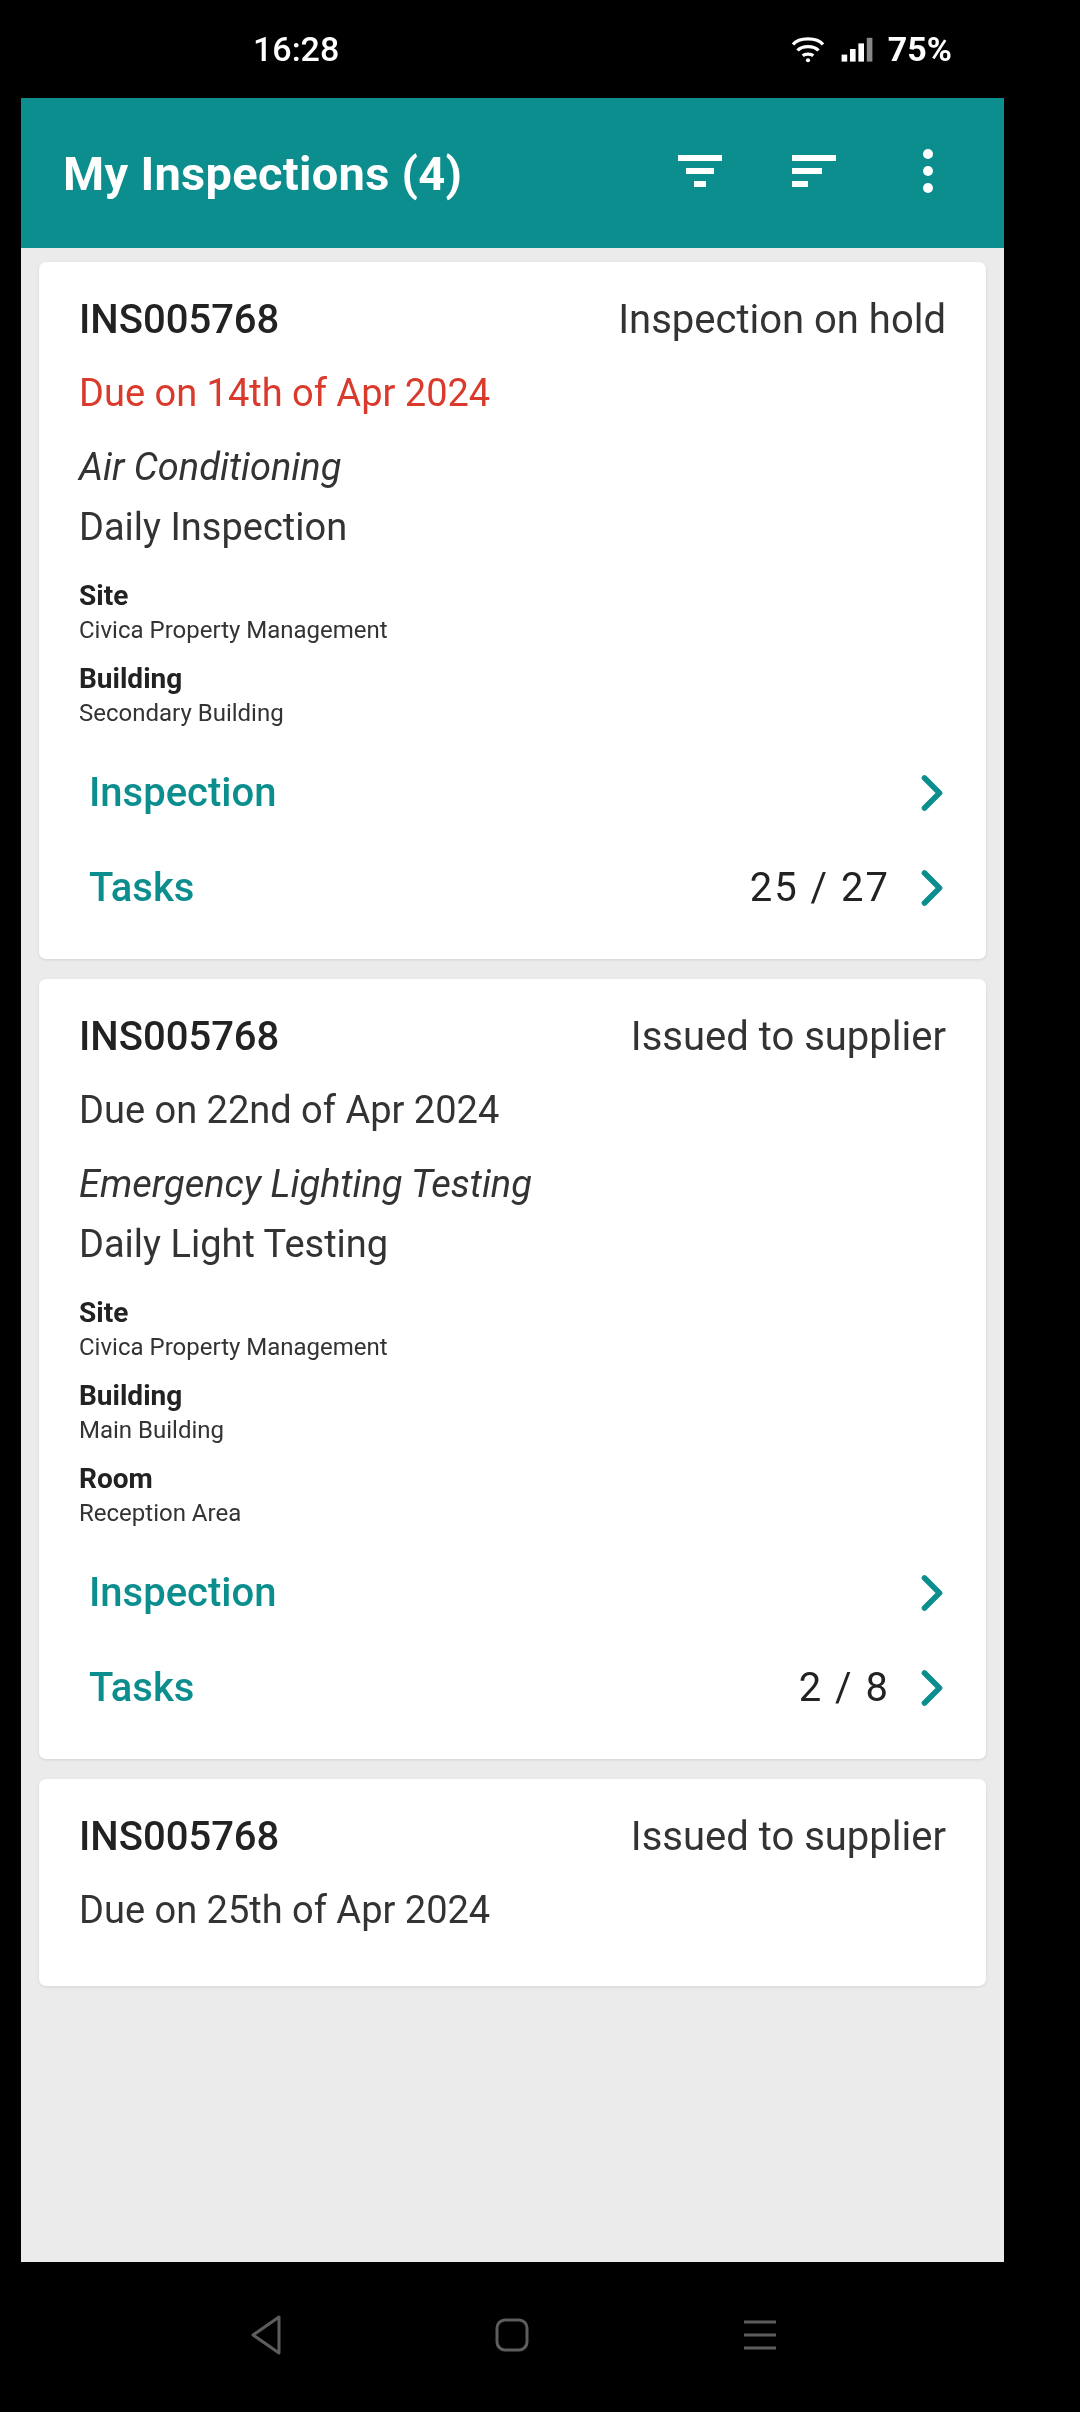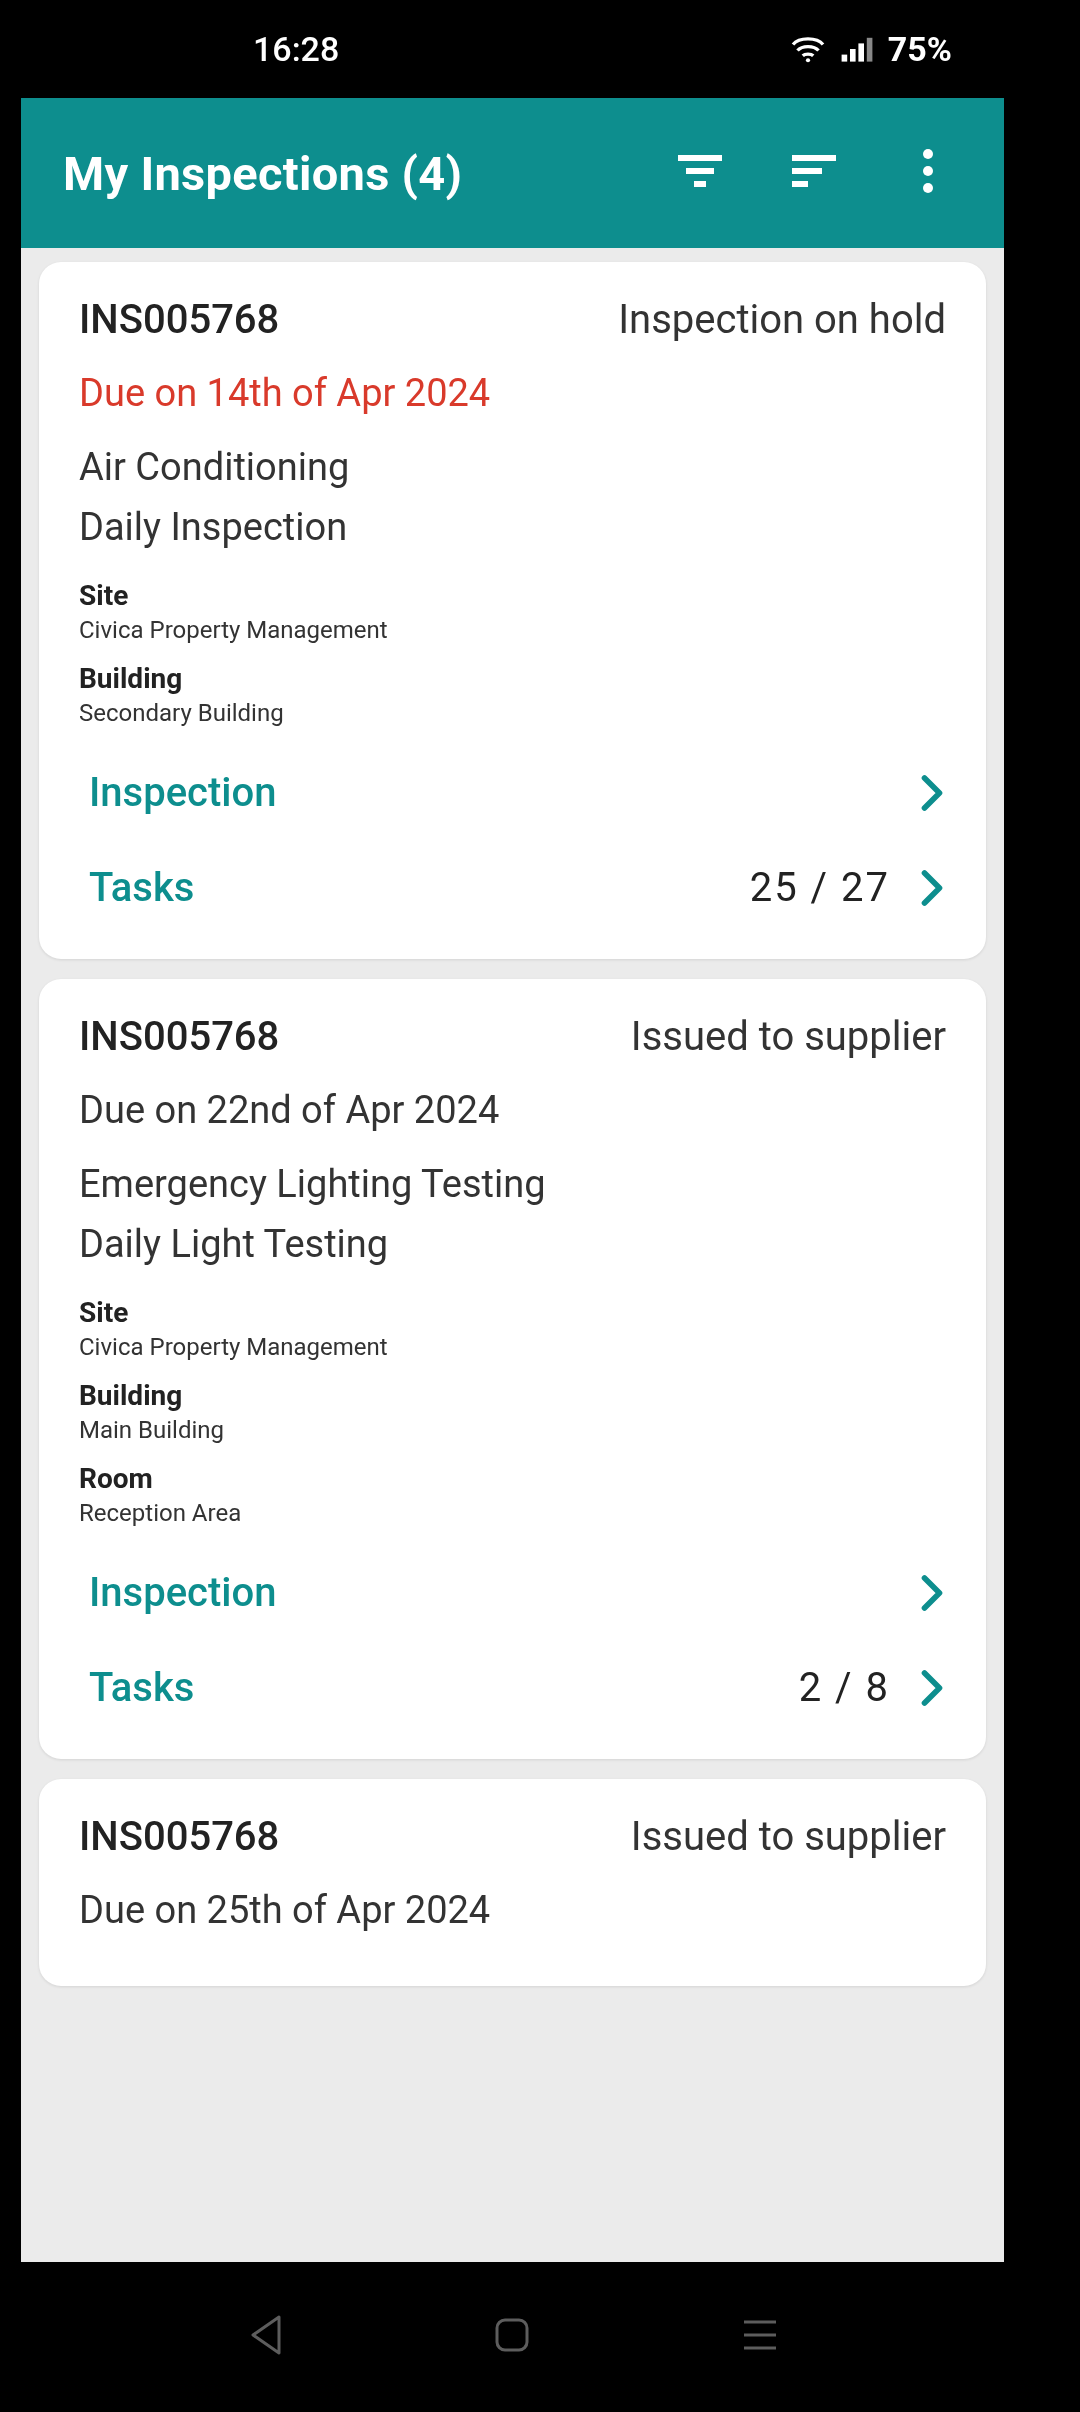--- a/index.html
+++ b/index.html
@@ -20,7 +20,7 @@
 
   
   .content { flex: 1; background: #ebebeb; padding: 14px 18px 0 18px; overflow: hidden; }
-  .card { background: #fff; border-radius: 22px; margin-bottom: 20px; padding: 34px 40px 24px 40px; box-shadow: 0 1px 3px rgba(0,0,0,0.10); }
+  .card { background: #fff; border-radius: 7px; margin-bottom: 20px; padding: 34px 40px 24px 40px; box-shadow: 0 1px 3px rgba(0,0,0,0.10); }
 
   .card-header { display: flex; justify-content: space-between; align-items: baseline; margin-bottom: 28px; }
   .ins-id { font-size: 40px; font-weight: 500; color: #222; }

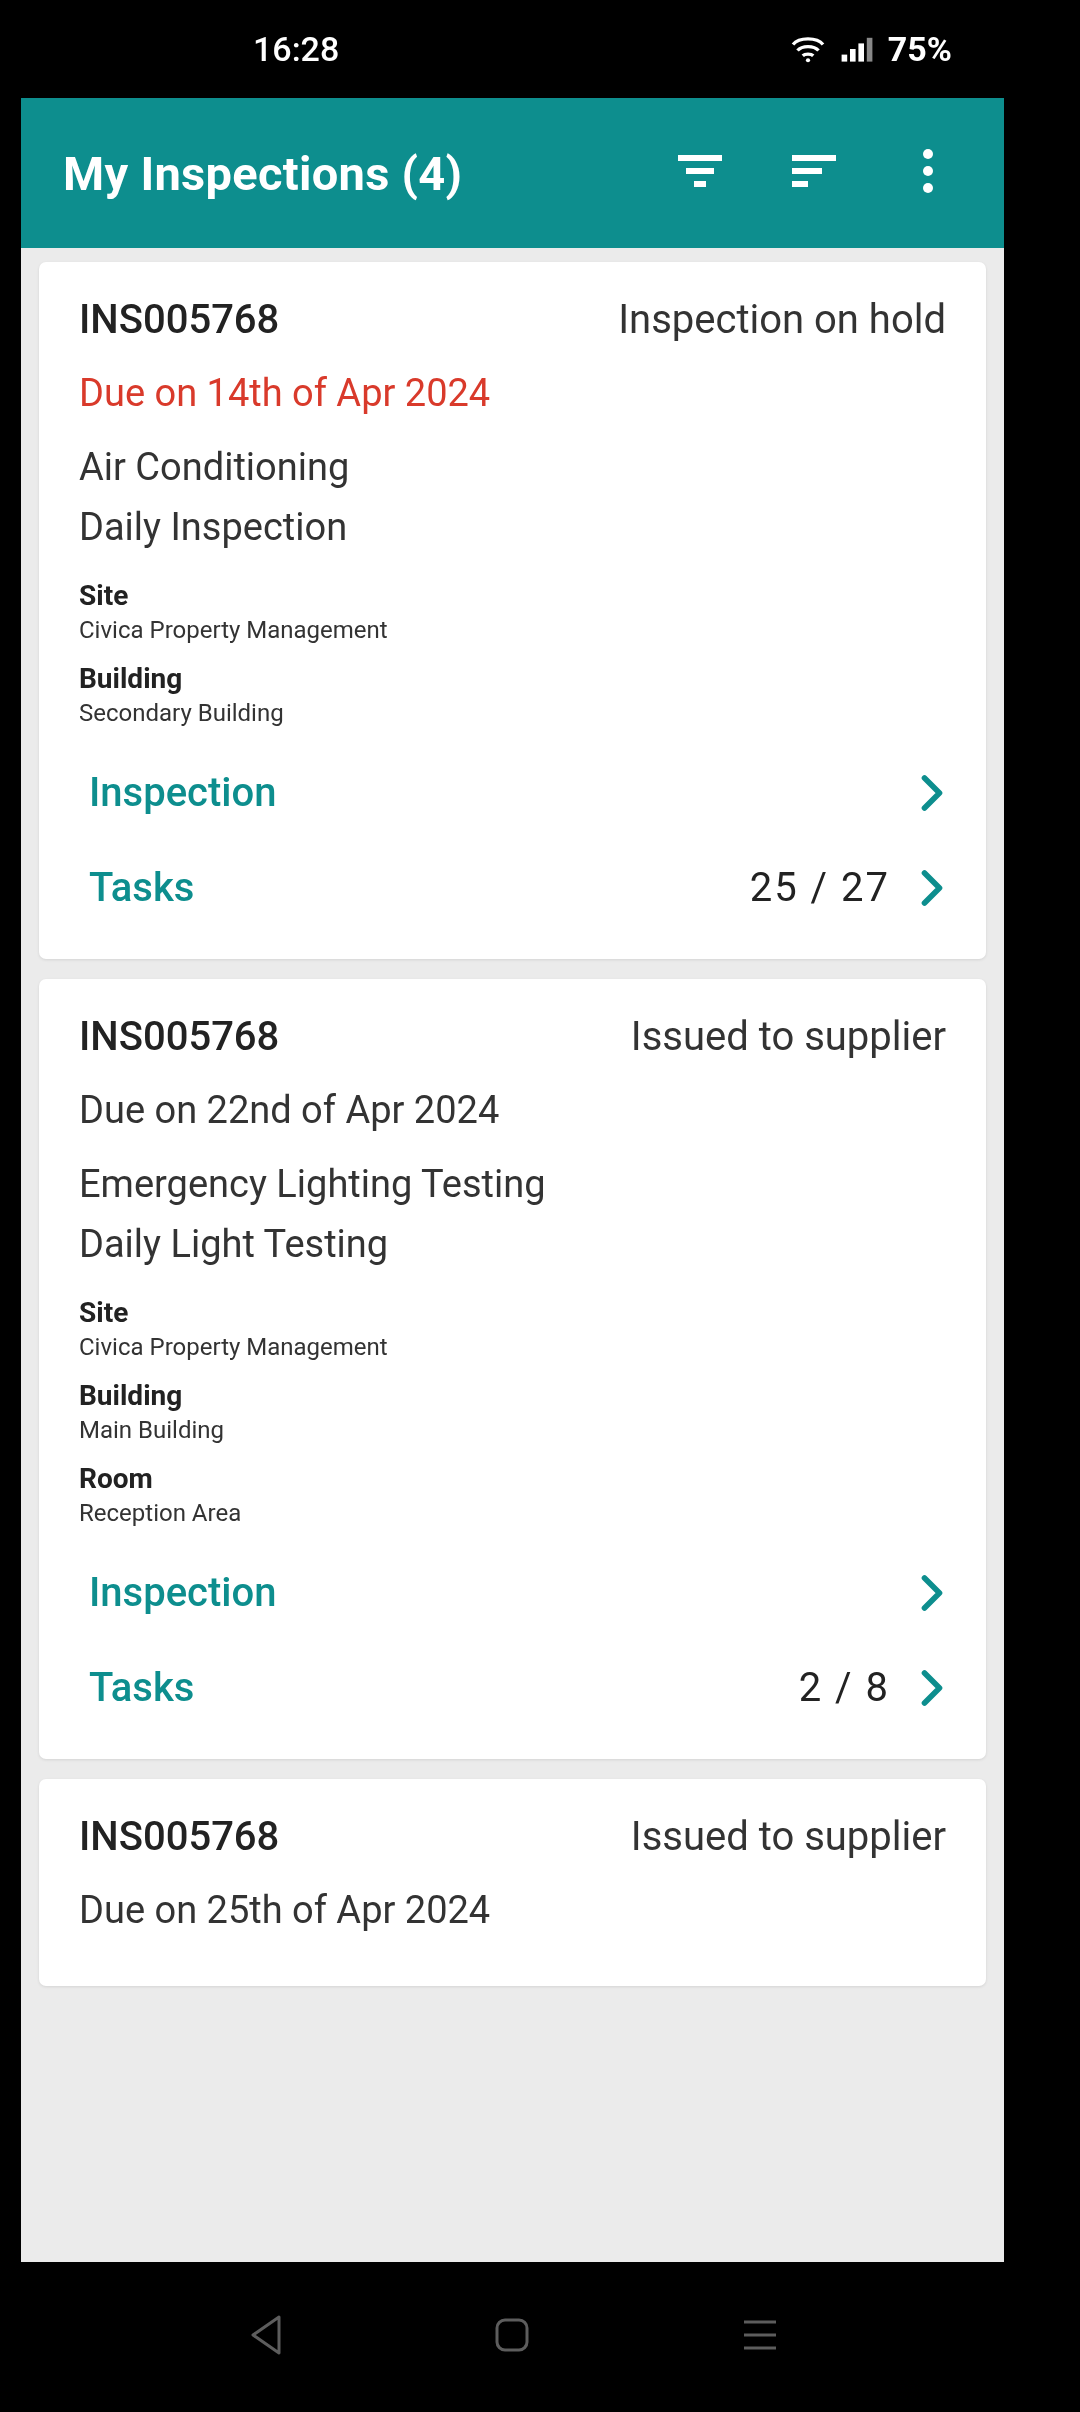--- a/index.html
+++ b/index.html
@@ -29,7 +29,7 @@
   .due { font-size: 38px; margin-bottom: 30px; color: #333; }
   .due.overdue { color: #d93a2b; }
 
-  .line1 { font-size: 38px; color: #333; margin-bottom: 16px; }
+  .line1 { font-size: 38px; color: #333; margin-bottom: 16px; font-style: italic; }
   .line2 { font-size: 38px; color: #333; margin-bottom: 30px; }
 
   .field-label { font-size: 28px; font-weight: 700; color: #222; margin-bottom: 4px; }

